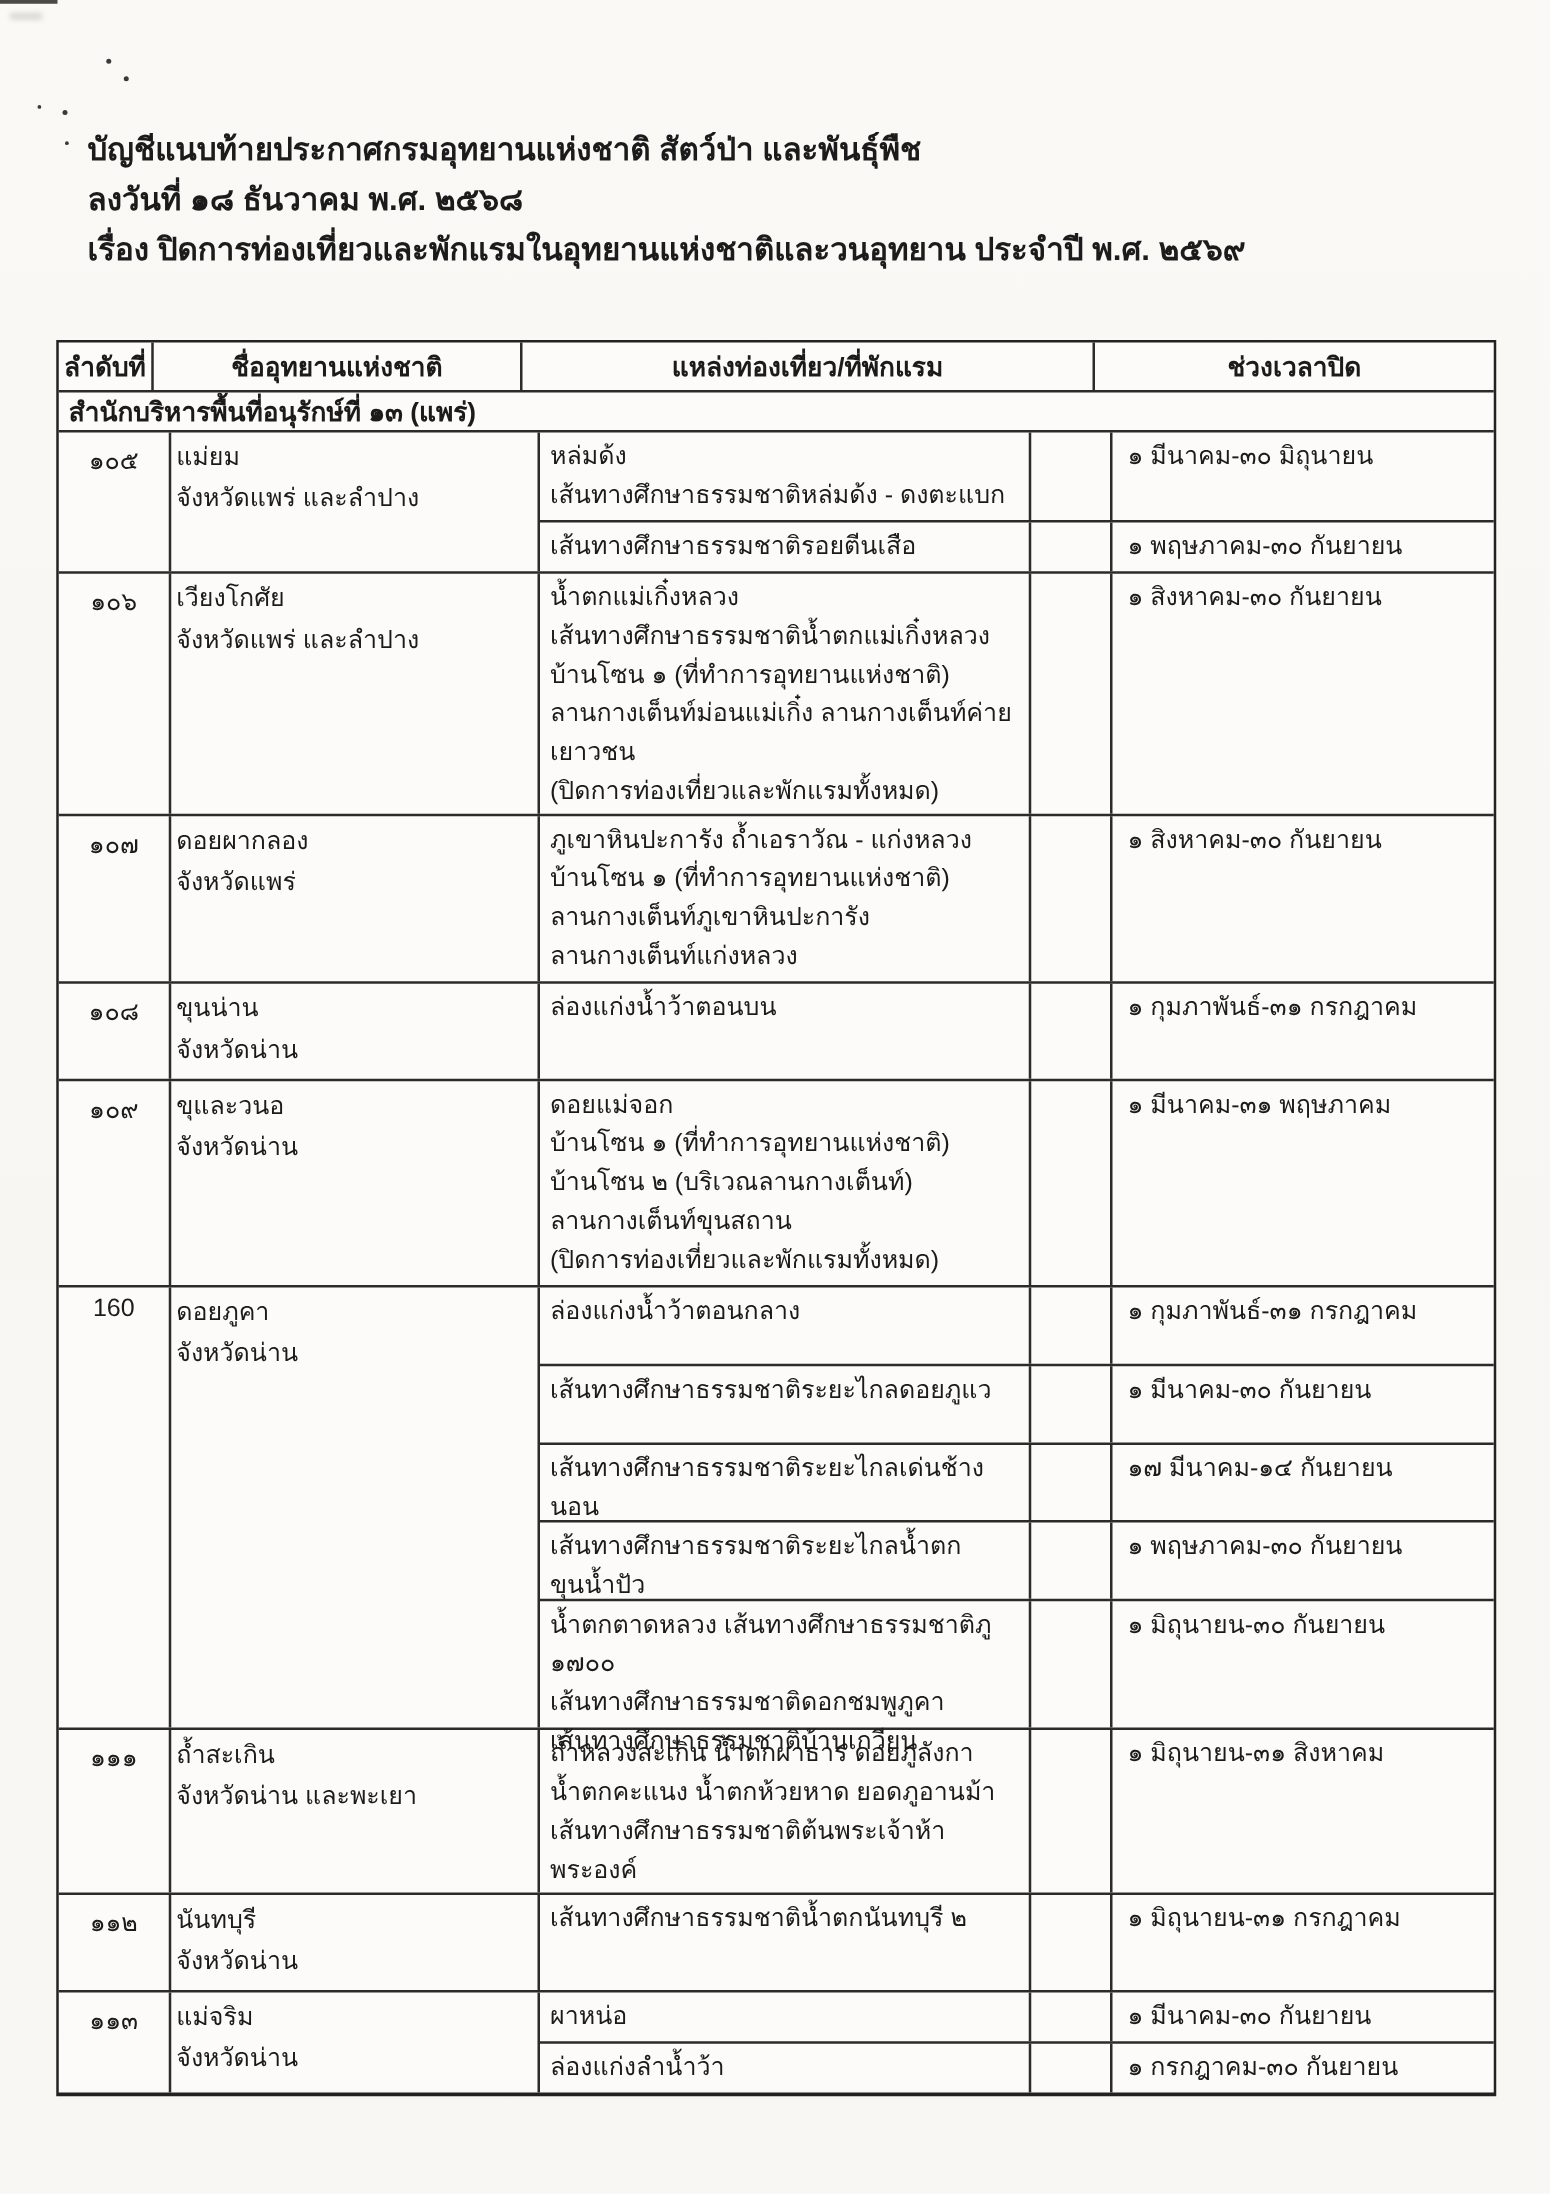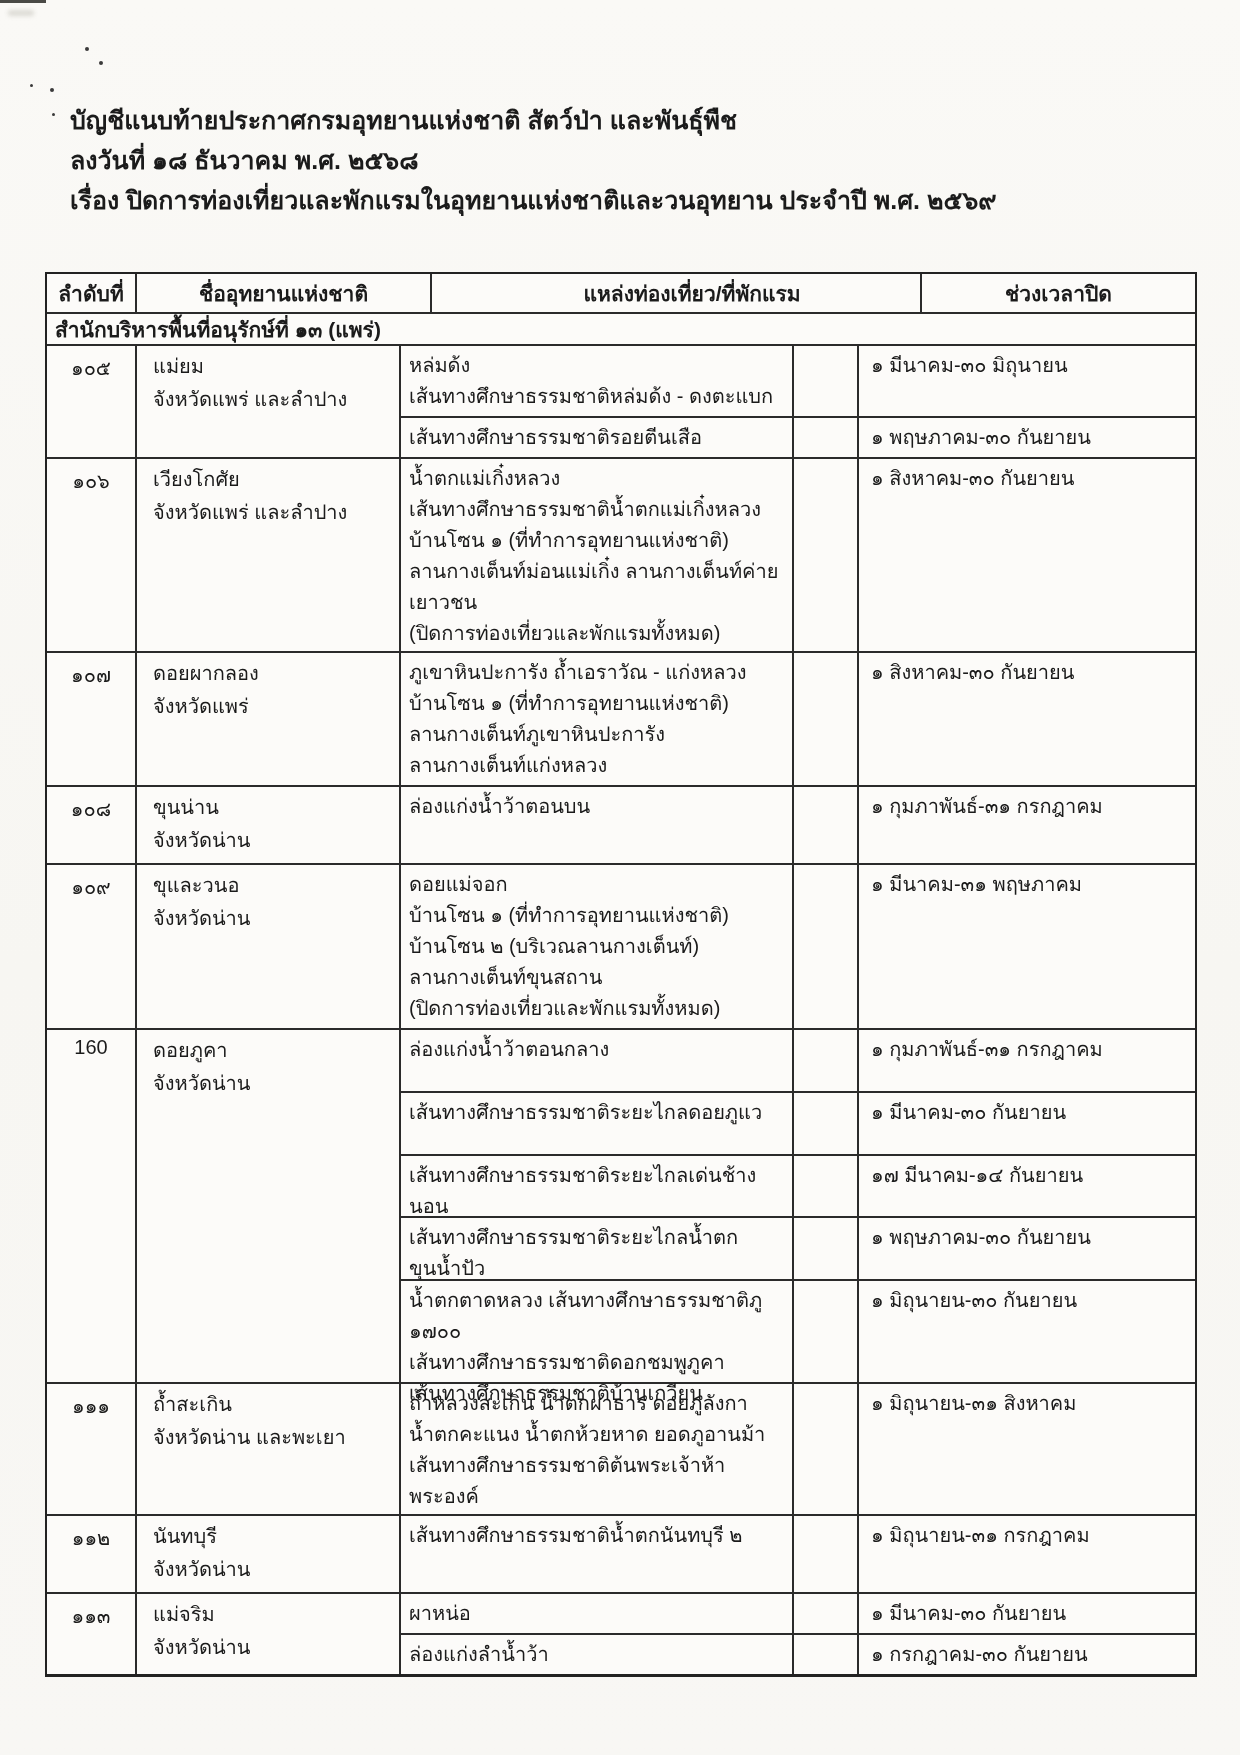--- a/index.html
+++ b/index.html
@@ -27,7 +27,7 @@
     display:flex;align-items:center;justify-content:center;
     font-weight:bold;font-size:21px;box-sizing:border-box;
   }
-  .w-num{width:90px;}
+  .w-num{width:76px;}
   .w-name{width:295px;}
   .w-attr-full{width:458px;margin-left:32px;}
   .w-date{flex:1;}

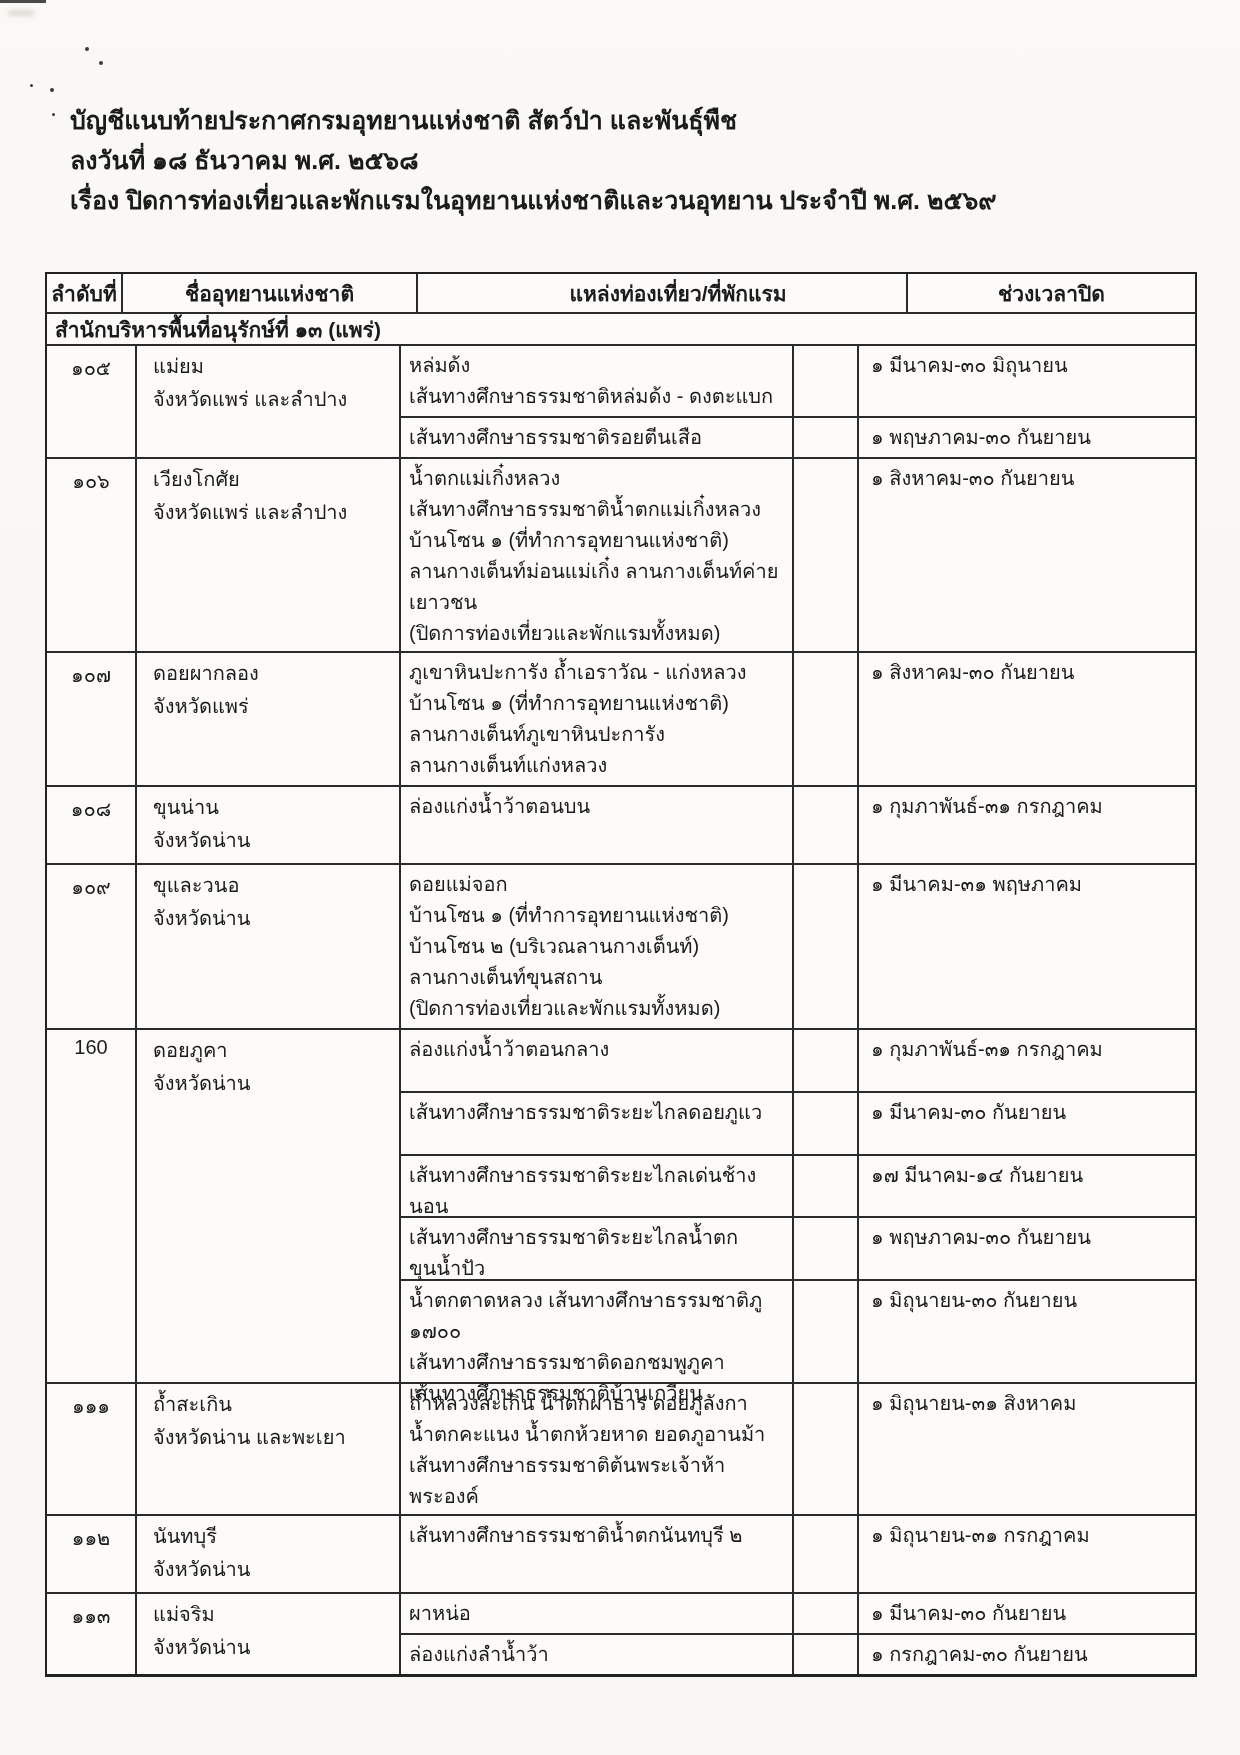--- a/index.html
+++ b/index.html
@@ -29,7 +29,7 @@
   }
   .w-num{width:76px;}
   .w-name{width:295px;}
-  .w-attr-full{width:458px;margin-left:32px;}
+  .w-attr-full{width:458px;}
   .w-date{flex:1;}
   .vb{border-right:2px solid #2b2b2b;}
   .section{

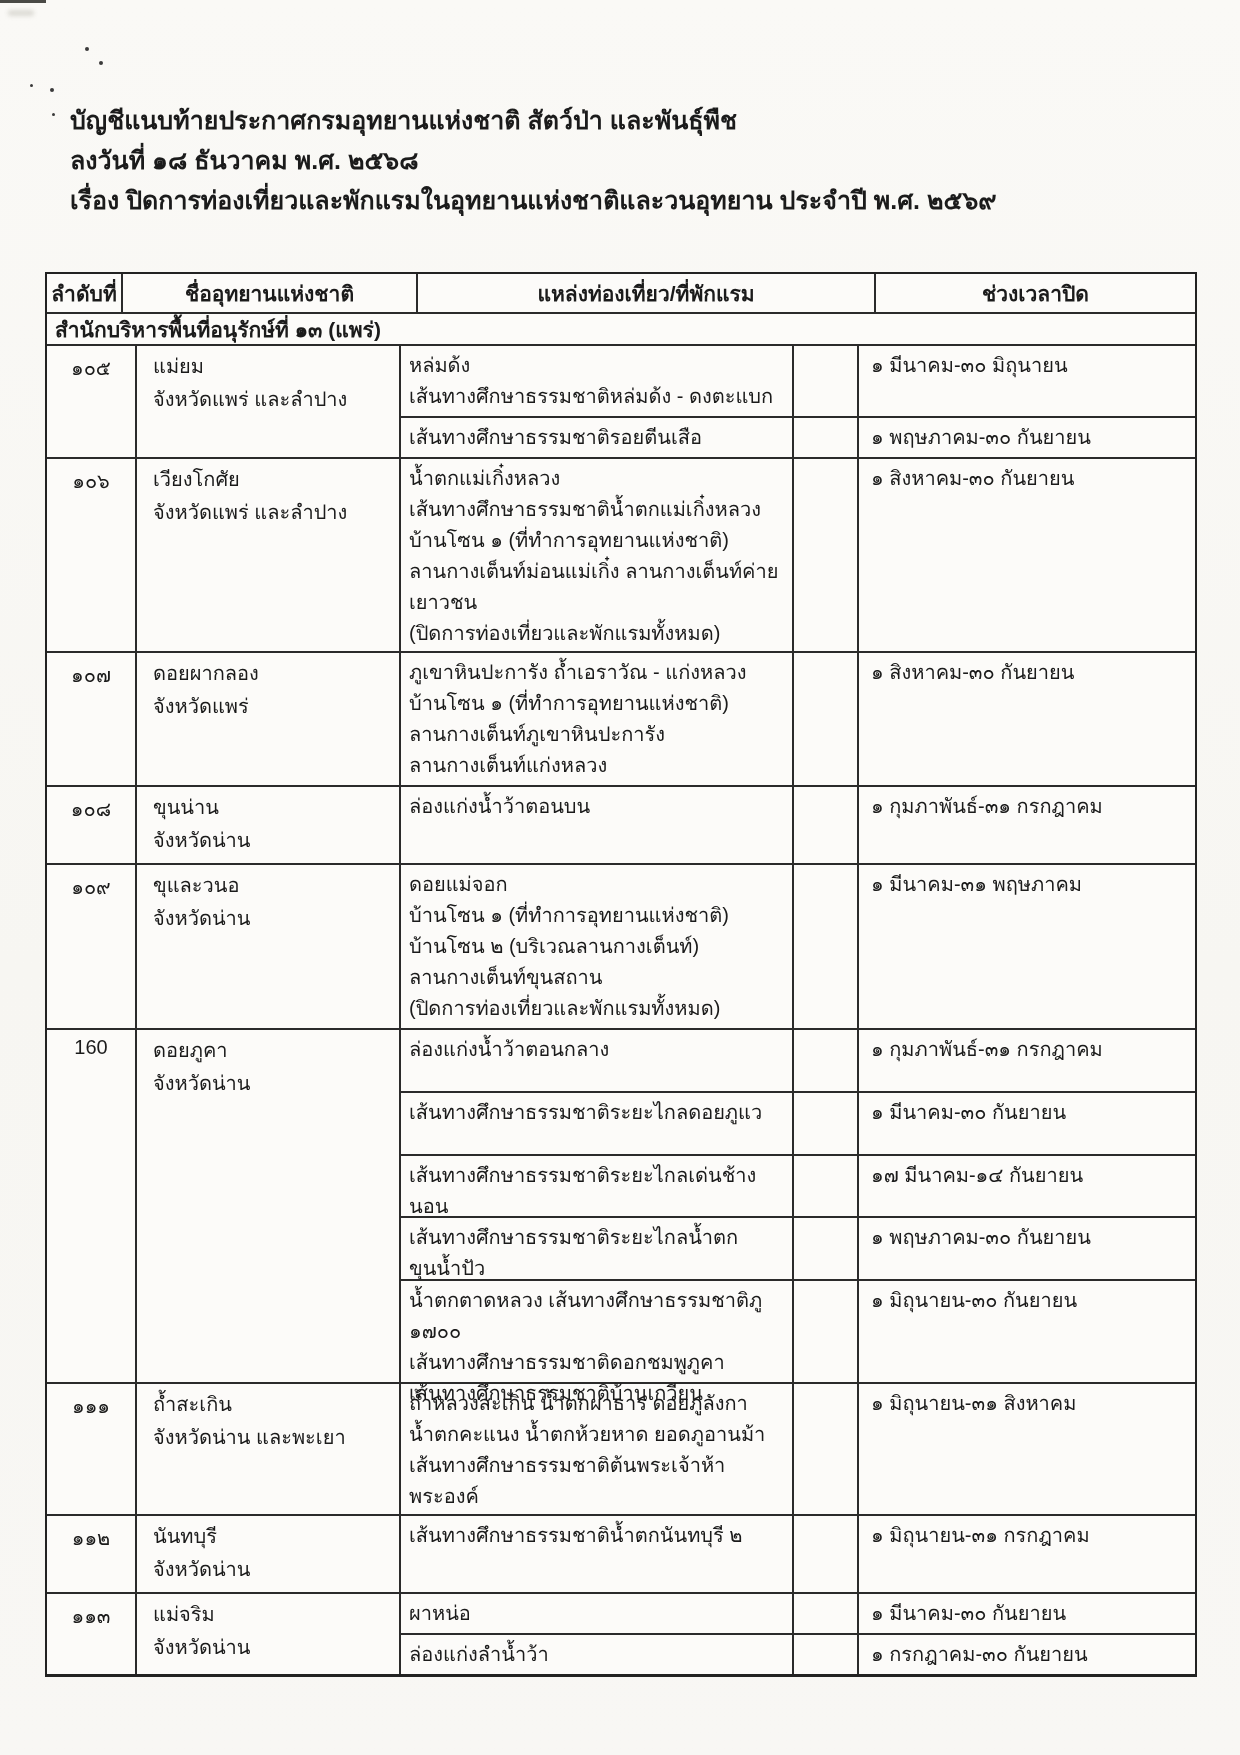--- a/index.html
+++ b/index.html
@@ -42,8 +42,8 @@
     text-align:center;padding-top:6px;font-size:20px;
   }
   .cell-name{
-    width:264px;box-sizing:border-box;border-right:2px solid #2b2b2b;
-    padding:4px 16px 2px;font-size:20px;line-height:33px;
+    width:295px;box-sizing:border-box;border-right:2px solid #2b2b2b;
+    padding:4px 4px 2px;font-size:20px;line-height:33px;
   }
   .sub{flex:1;display:flex;flex-direction:column;}
   .srow{display:flex;flex:1;}

